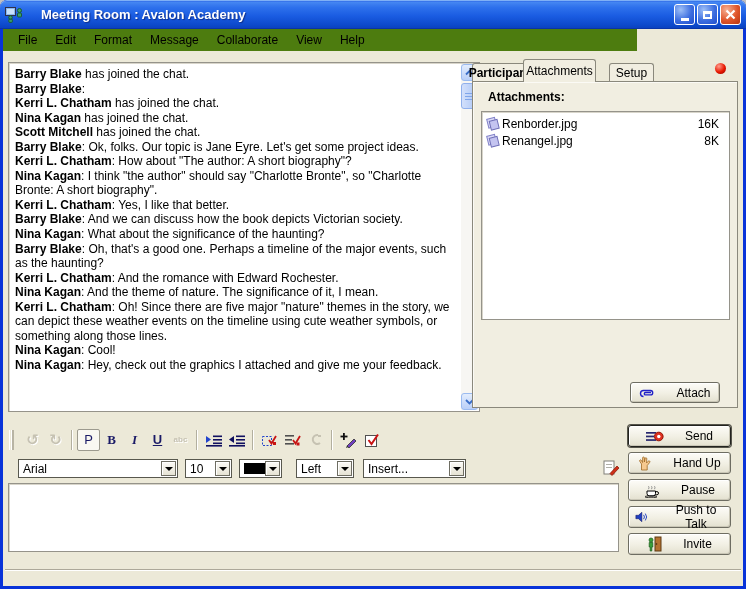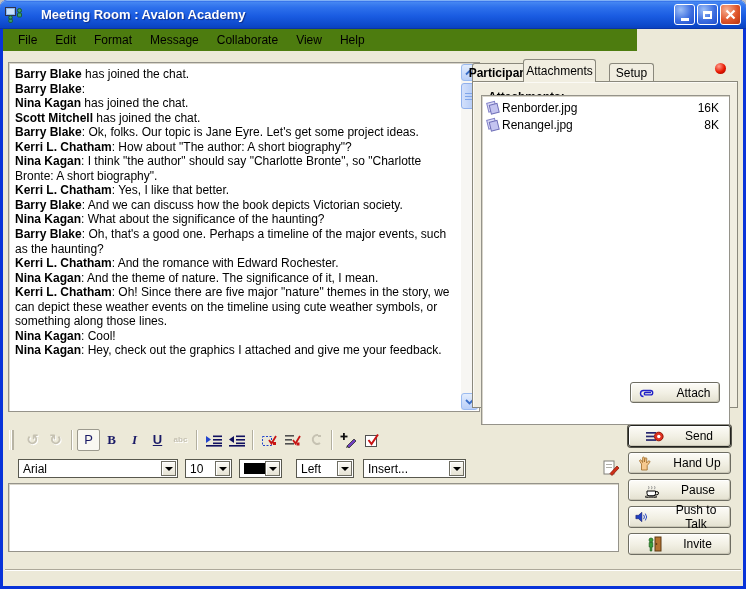--- a/index.html
+++ b/index.html
@@ -149,6 +149,7 @@
 
   <div class="msg"><b>Barry Blake</b><span>:</span></div>
 
+  <div class="msg"><b>Kerri L. Chatham</b><span> has joined the chat.</span></div>
 
   <div class="msg"><b>Nina Kagan</b><span> has joined the chat.</span></div>
 

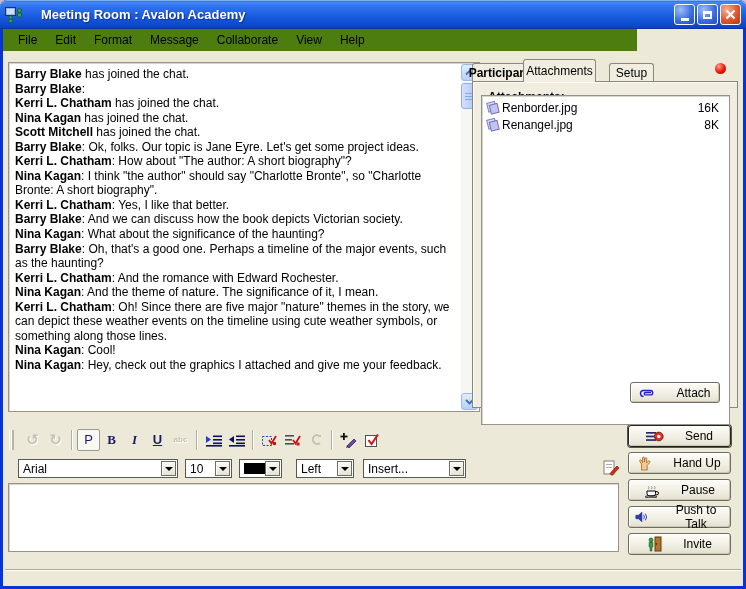--- a/index.html
+++ b/index.html
@@ -53,7 +53,7 @@
   .red-dot{position:absolute;left:712px;top:34px;width:11px;height:11px;border-radius:50%;
     background:radial-gradient(circle at 35% 30%,#FF9C8C,#E81800 55%,#8C0000 100%);}
   .attach-heading{position:absolute;left:485px;top:61px;font-size:12px;font-weight:bold;z-index:4;}
-  .listbox{position:absolute;left:478px;top:66px;width:249px;height:330px;background:#fff;
+  .listbox{position:absolute;left:478px;top:82px;width:249px;height:209px;background:#fff;
     border:1px solid #95938A;box-shadow:inset 1px 1px 0 #D8D5CA;z-index:4;padding:3px 2px;overflow:hidden;}
   .file-row{display:flex;align-items:center;height:17px;font-size:12px;color:#000;}
   .file-icon{width:18px;display:flex;justify-content:center;}

